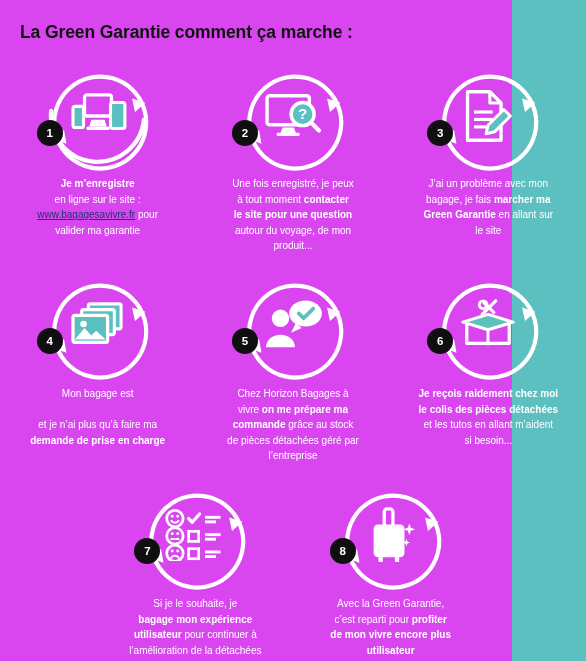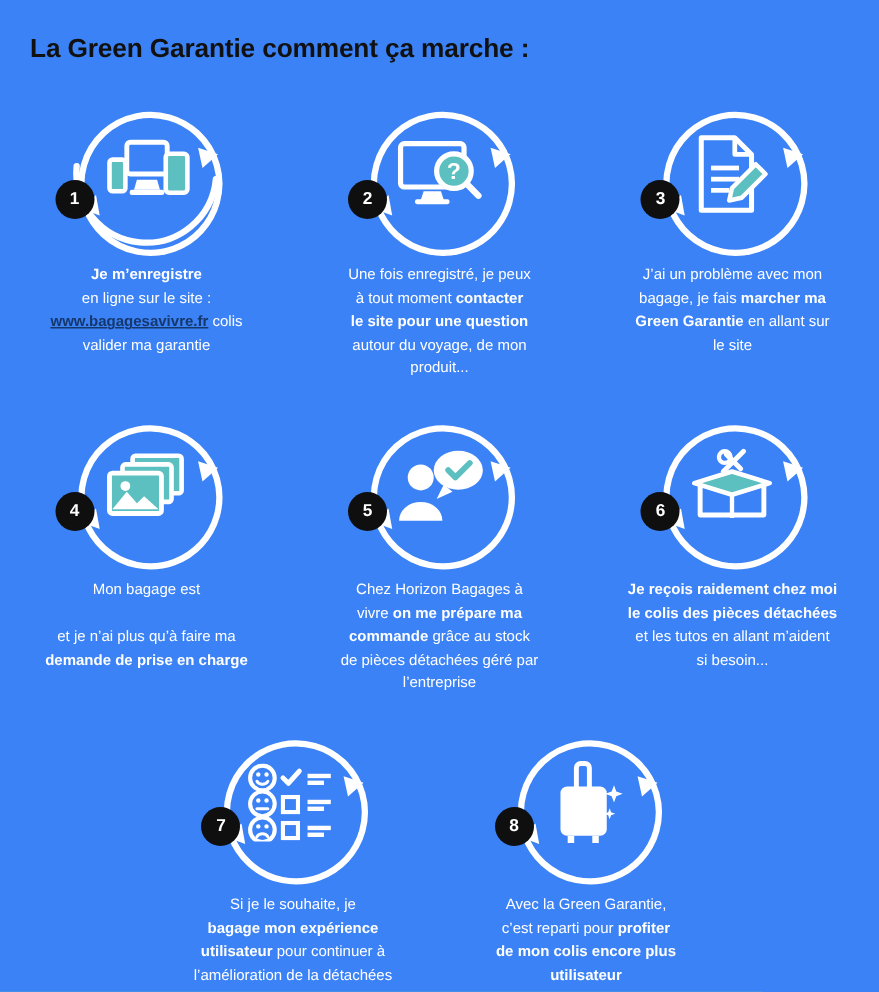--- a/index.html
+++ b/index.html
@@ -15,10 +15,10 @@
     position: relative;
   }
   .page {
-    width: 586px;
+    width: 512px;
     height: 661px;
     position: relative;
-    background: #3b82f6;
+    background: #d946ef;
     box-sizing: border-box;
   }
   .page-title {

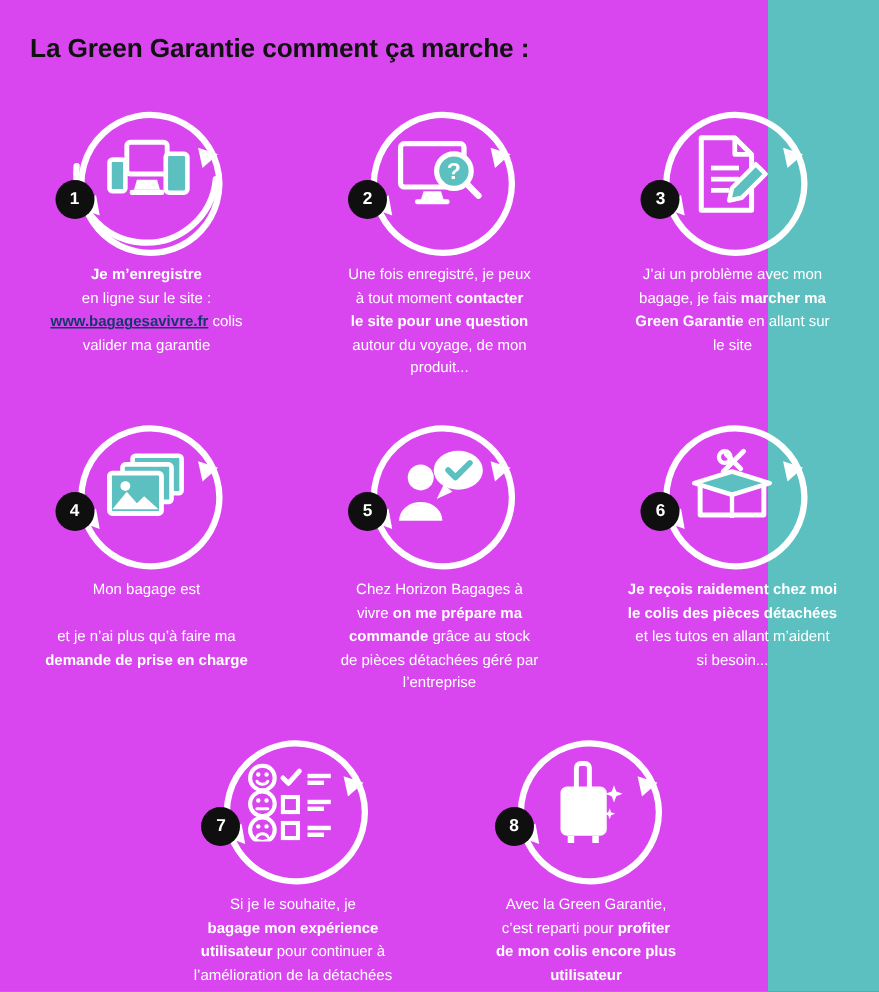--- a/index.html
+++ b/index.html
@@ -112,7 +112,7 @@
   .caption .link {
     color: #16376b;
     text-decoration: underline;
-    font-weight: bold;
+    font-weight: normal;
   }
   .row-1 .icon-area { height: 108px; }
   .row-2 { margin-top: 16px; }

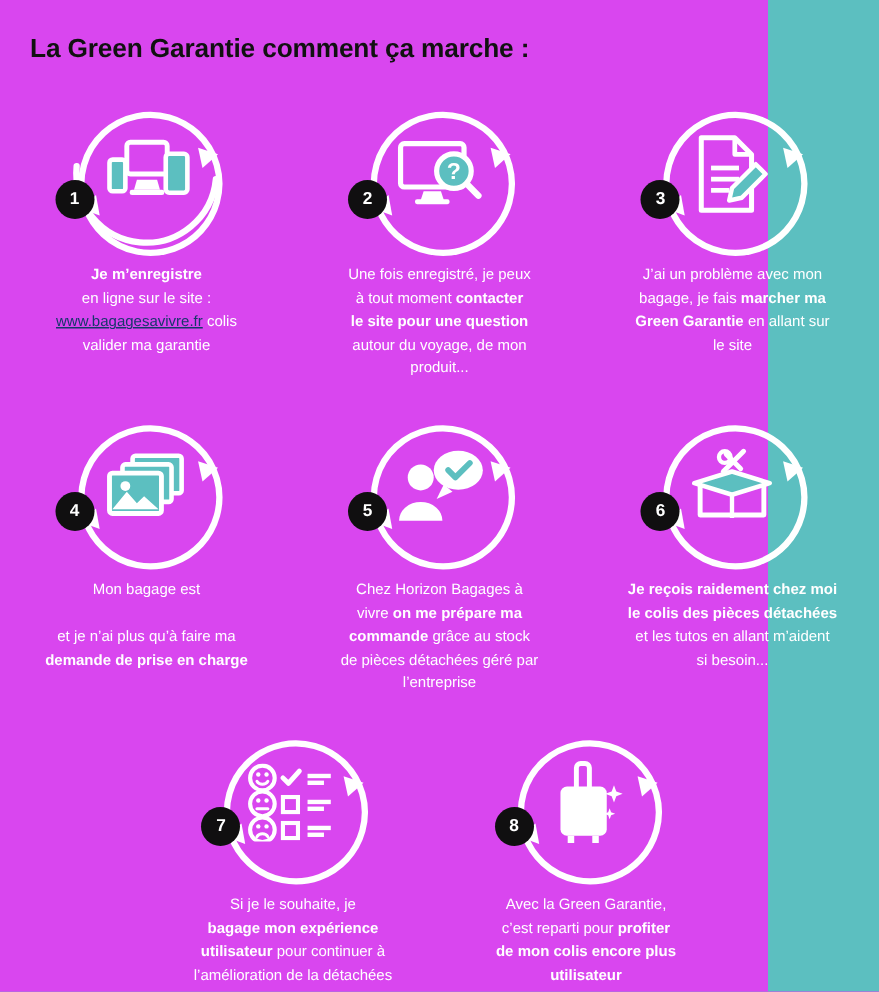--- a/index.html
+++ b/index.html
@@ -149,7 +149,7 @@
           </div>
           <div class="badge">1</div>
         </div>
-        <div class="caption"><b>Je m’enregistre</b><br><span>en ligne sur le site :</span><br><span class="link">www.bagagesavivre.fr</span><span> colis</span><br><span>valider ma garantie</span></div>
+        <div class="caption"><b>Je m’enregistre</b><br><span>en ligne sur le site :</span><br><span class="link">www.bagagesavivre.fr</span><span> pour</span><br><span>valider ma garantie</span></div>
       </div>
 
       <div class="step">

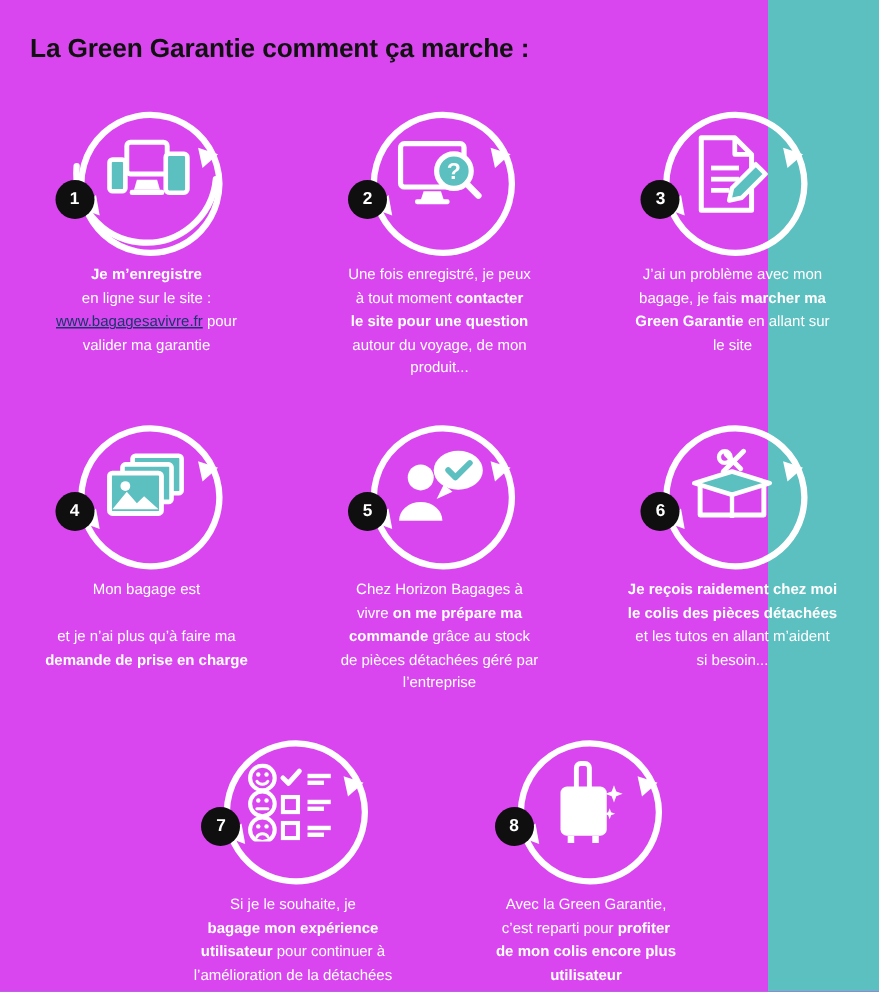--- a/index.html
+++ b/index.html
@@ -325,7 +325,7 @@
           </div>
           <div class="badge">8</div>
         </div>
-        <div class="caption"><span>Avec la Green Garantie,</span><br><span>c’est reparti pour </span><b>profiter</b><br><b>de mon colis encore plus</b><br><b>utilisateur</b></div>
+        <div class="caption"><span>Avec la Green Garantie,</span><br><span>c’est reparti pour </span><b>profiter</b><br><b>de mon vivre encore plus</b><br><b>utilisateur</b></div>
       </div>
 
       <div class="sp-pad"></div>

